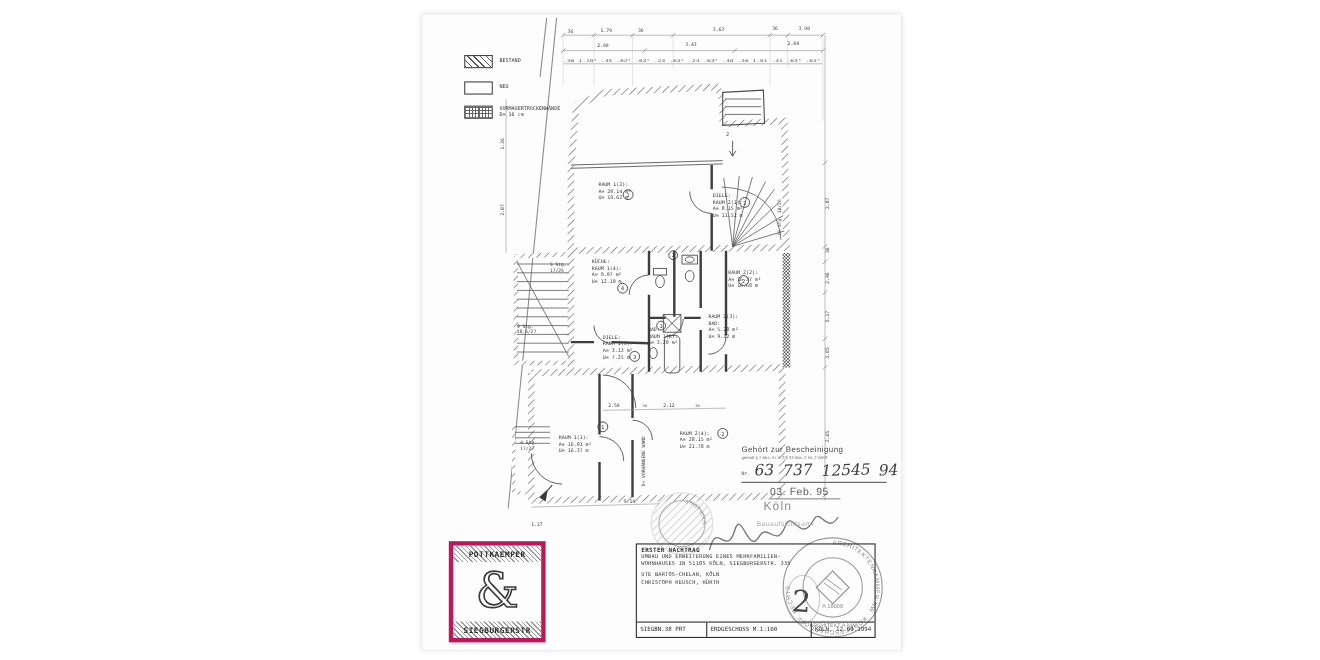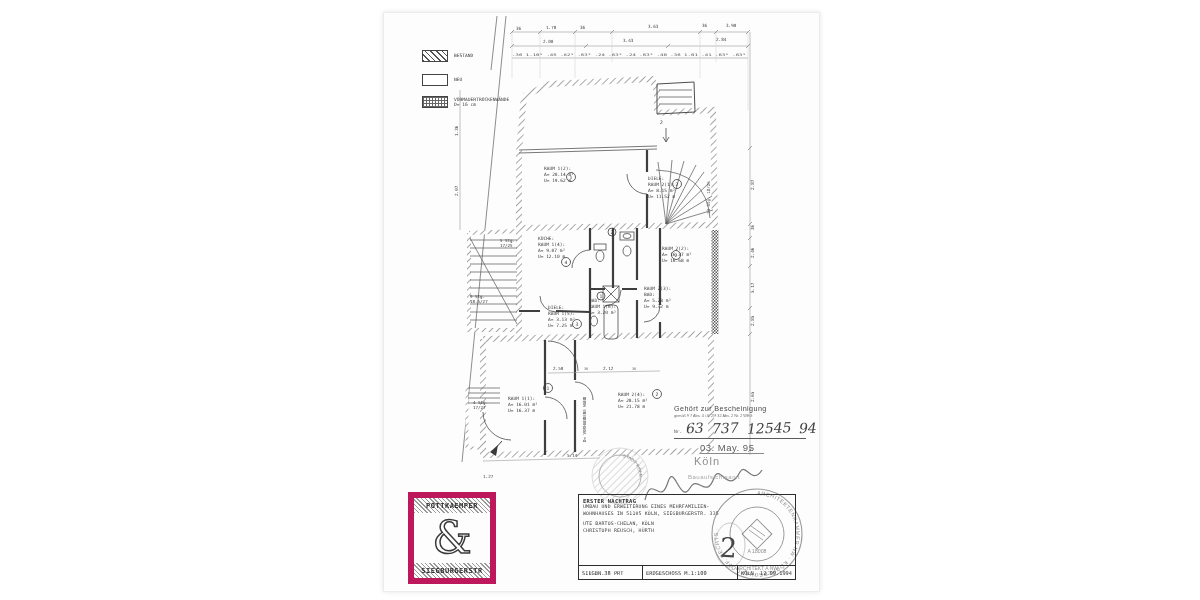--- a/index.html
+++ b/index.html
@@ -354,7 +354,7 @@
       <span class="bar"></span>
       <span class="n">94</span>
     </div>
-    <div class="dstamp">03. May. 95</div>
+    <div class="dstamp">03. Feb. 95</div>
   </div>
 
   <span class="cityname">Köln</span>

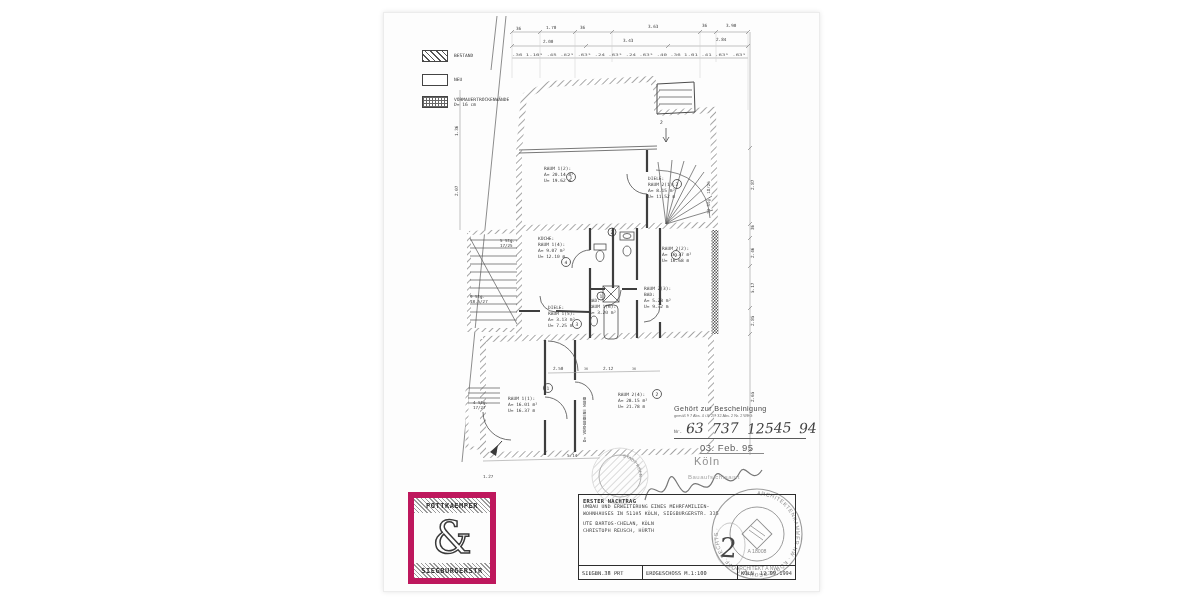--- a/index.html
+++ b/index.html
@@ -38,7 +38,7 @@
   .cityoffice{position:absolute;left:688px;top:474px;z-index:3;font-family:"Liberation Sans",sans-serif;
             font-size:6px;letter-spacing:.5px;color:#a8a8a8;}
   
-  .logo{position:absolute;left:408px;top:492px;width:88px;height:92px;border:6px solid #be185d;z-index:4;
+  .logo{position:absolute;left:408px;top:492px;width:88px;height:92px;border:4px solid #be185d;z-index:4;
         background:#fdfdfd;box-sizing:border-box;display:flex;flex-direction:column;}
   .logo .band{height:15px;display:flex;align-items:center;justify-content:center;
         background-image:repeating-linear-gradient(45deg,#9a9a9a 0,#9a9a9a 1px,transparent 1px,transparent 3px);

